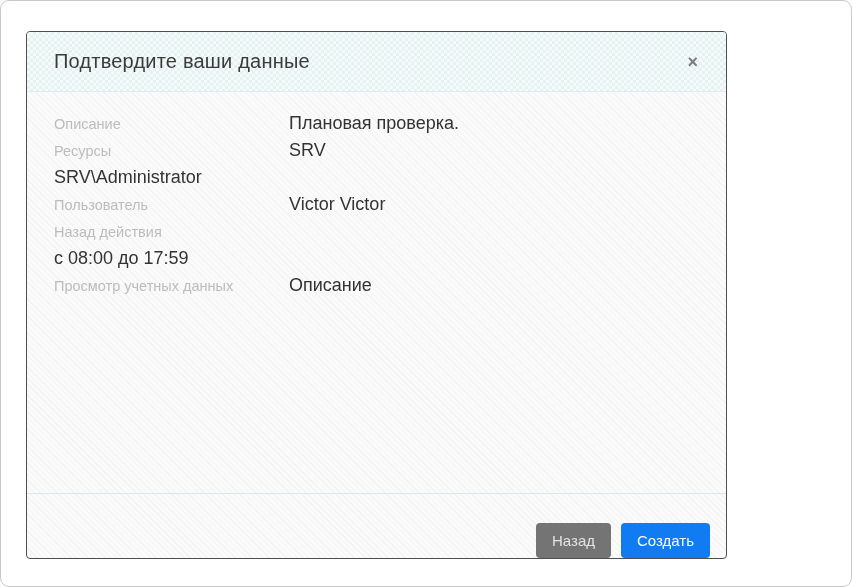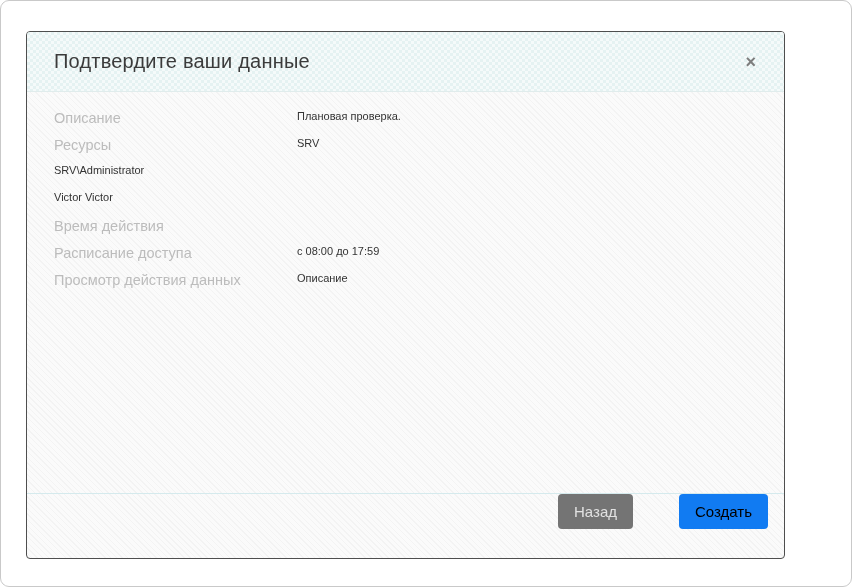--- a/index.html
+++ b/index.html
@@ -13,7 +13,7 @@
     border: 1px solid #c9c9c9; border-radius: 9px; background: #ffffff;
   }
   .modal {
-    position: absolute; left: 25px; top: 30px; width: 759px; height: 528px;
+    position: absolute; left: 25px; top: 30px; width: 701px; height: 528px;
     border: 1px solid #4e4e4e; border-radius: 4px;
     background: #f6f6f6;
     background-image: repeating-linear-gradient(45deg, rgba(255,255,255,0.5) 0 3px, rgba(0,0,0,0.012) 3px 4px);

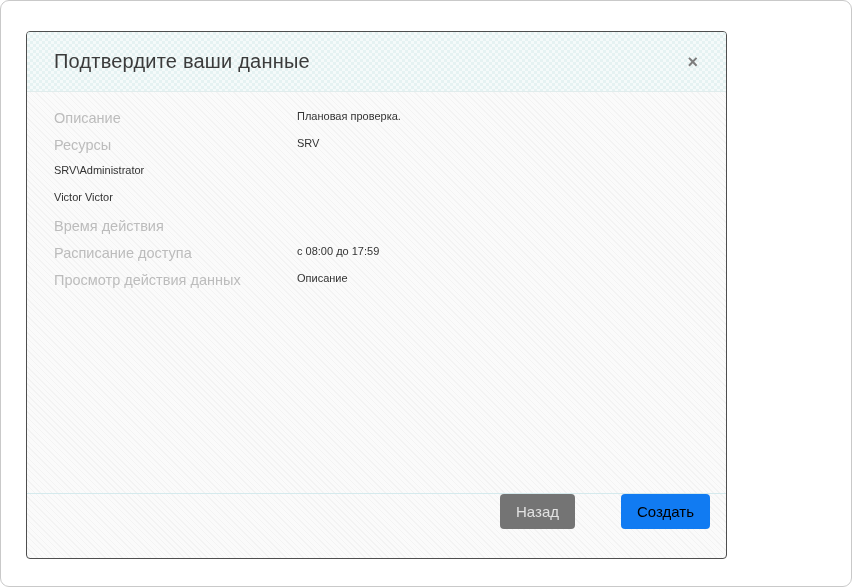--- a/index.html
+++ b/index.html
@@ -42,7 +42,7 @@
     flex: 1 1 auto; padding: 18px 27px 0 27px;
   }
   .field-row {
-    display: flex; align-items: flex-start; height: 27px; gap: 8px;
+    display: flex; align-items: center; height: 27px;
   }
   .field-label {
     flex: 0 0 235px; color: #bcbcbc; font-size: 14.5px;

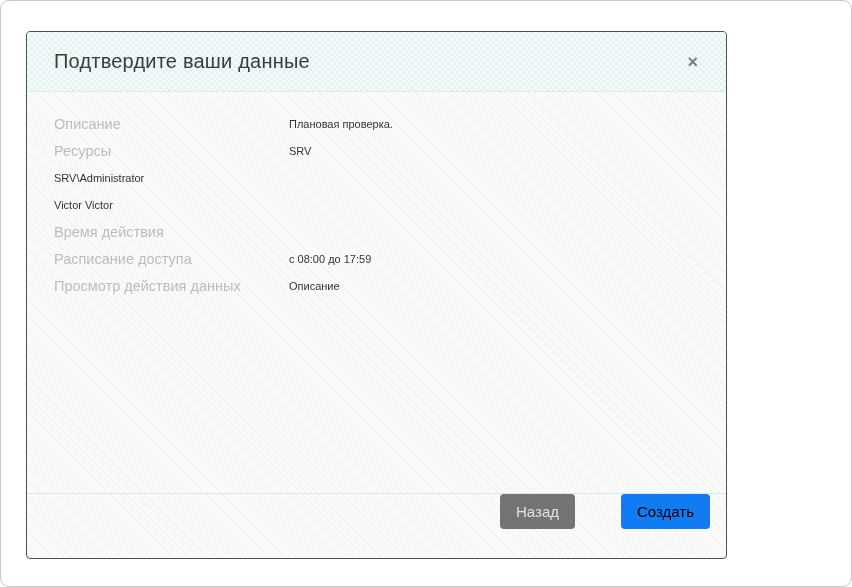--- a/index.html
+++ b/index.html
@@ -48,7 +48,7 @@
     flex: 0 0 235px; color: #bcbcbc; font-size: 14.5px;
   }
   .field-value {
-    color: #333333; font-size: 11px;
+    color: #333333; font-size: 18px;
   }
   .modal-footer {
     flex: 0 0 65px; border-top: 1px solid #d5eaed;

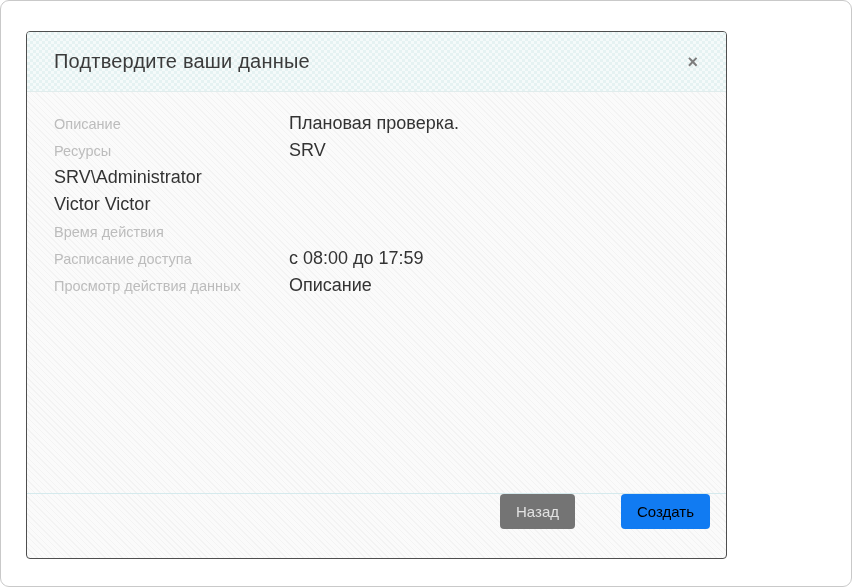--- a/index.html
+++ b/index.html
@@ -89,6 +89,7 @@
         <div class="field-value">SRV\Administrator</div>
       </div>
       <div class="field-row">
+        <div class="field-label">Пользователь</div>
         <div class="field-value">Victor Victor</div>
       </div>
       <div class="field-row">

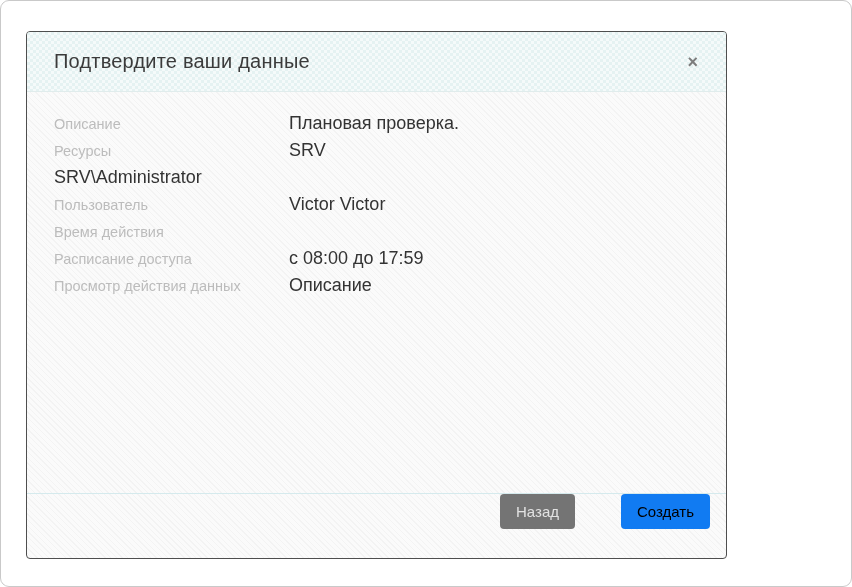--- a/index.html
+++ b/index.html
@@ -93,7 +93,7 @@
         <div class="field-value">Victor Victor</div>
       </div>
       <div class="field-row">
-        <div class="field-label">Время действия</div>
+        <div class="field-label">Назад действия</div>
       </div>
       <div class="field-row">
         <div class="field-label">Расписание доступа</div>

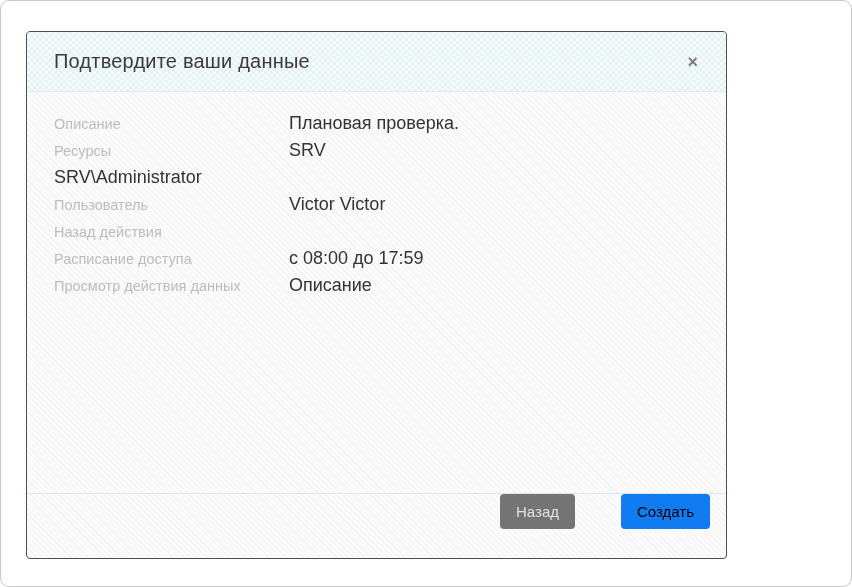--- a/index.html
+++ b/index.html
@@ -96,7 +96,6 @@
         <div class="field-label">Назад действия</div>
       </div>
       <div class="field-row">
-        <div class="field-label">Расписание доступа</div>
         <div class="field-value">с 08:00 до 17:59</div>
       </div>
       <div class="field-row">

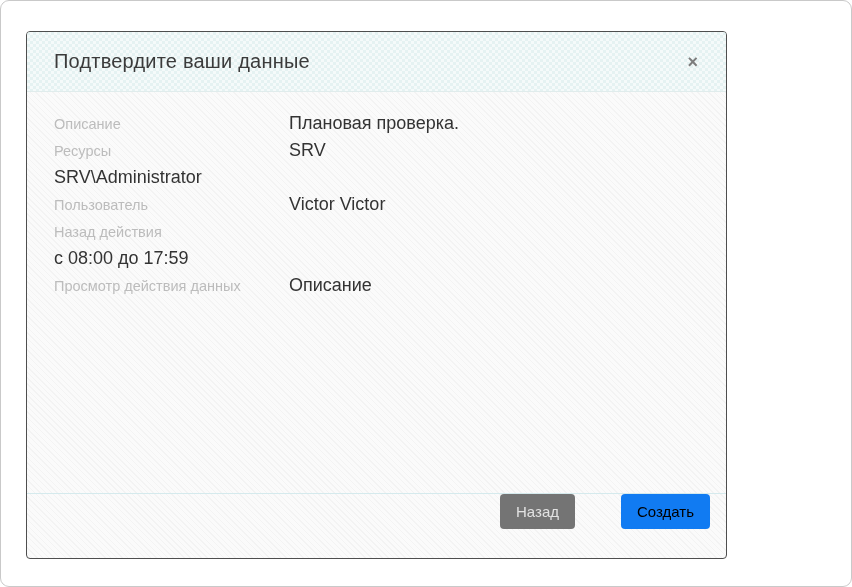--- a/index.html
+++ b/index.html
@@ -99,7 +99,7 @@
         <div class="field-value">с 08:00 до 17:59</div>
       </div>
       <div class="field-row">
-        <div class="field-label">Просмотр действия данных</div>
+        <div class="field-label">Просмотр учетных данных</div>
         <div class="field-value">Описание</div>
       </div>
     </div>

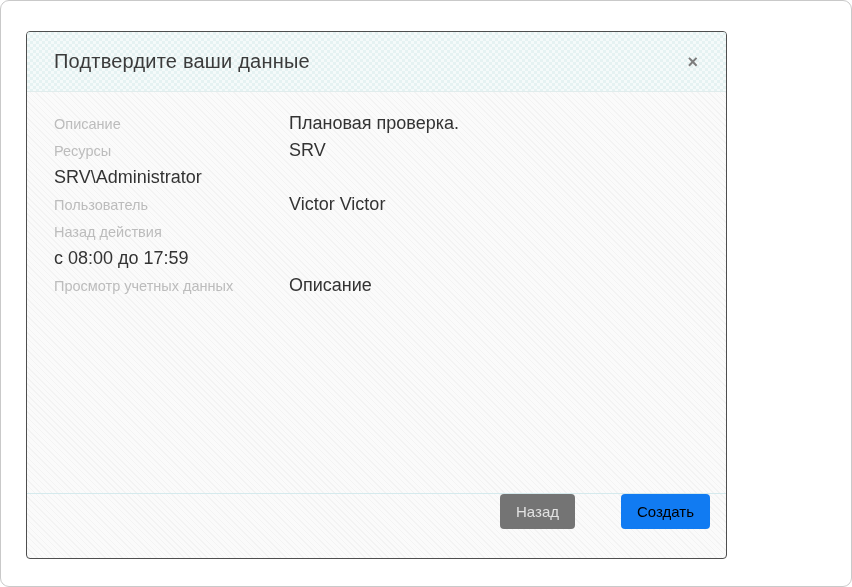--- a/index.html
+++ b/index.html
@@ -52,7 +52,7 @@
   }
   .modal-footer {
     flex: 0 0 65px; border-top: 1px solid #d5eaed;
-    display: flex; align-items: flex-start; justify-content: flex-end;
+    display: flex; align-items: flex-end; justify-content: flex-end;
     gap: 10px; padding-right: 16px;
   }
   .btn {

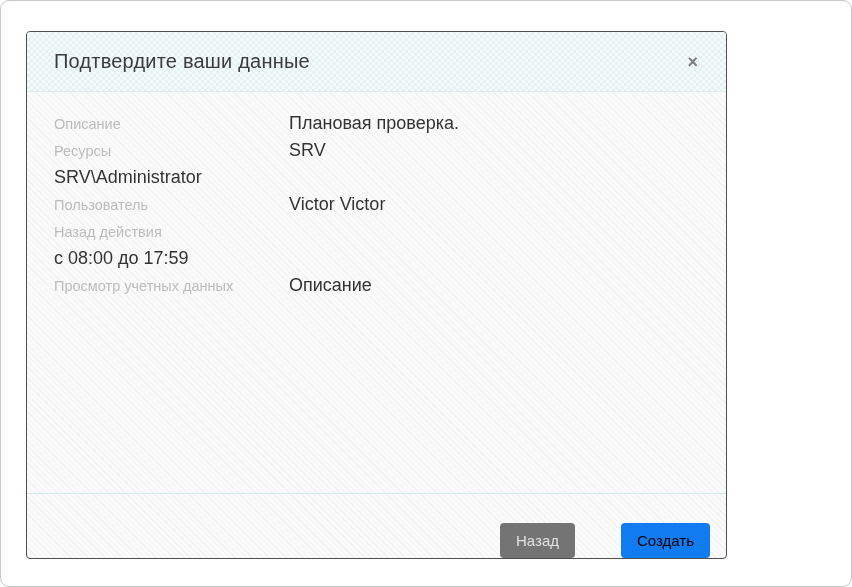--- a/index.html
+++ b/index.html
@@ -61,7 +61,7 @@
     font-family: "Liberation Sans", sans-serif;
   }
   .btn-secondary { background: #747474; color: #e2e2e2; }
-  .btn-primary  { background: #117bf2; color: #000000; margin-left: 36px; }
+  .btn-primary  { background: #117bf2; color: #ffffff; }
 </style>
 </head>
 <body>

